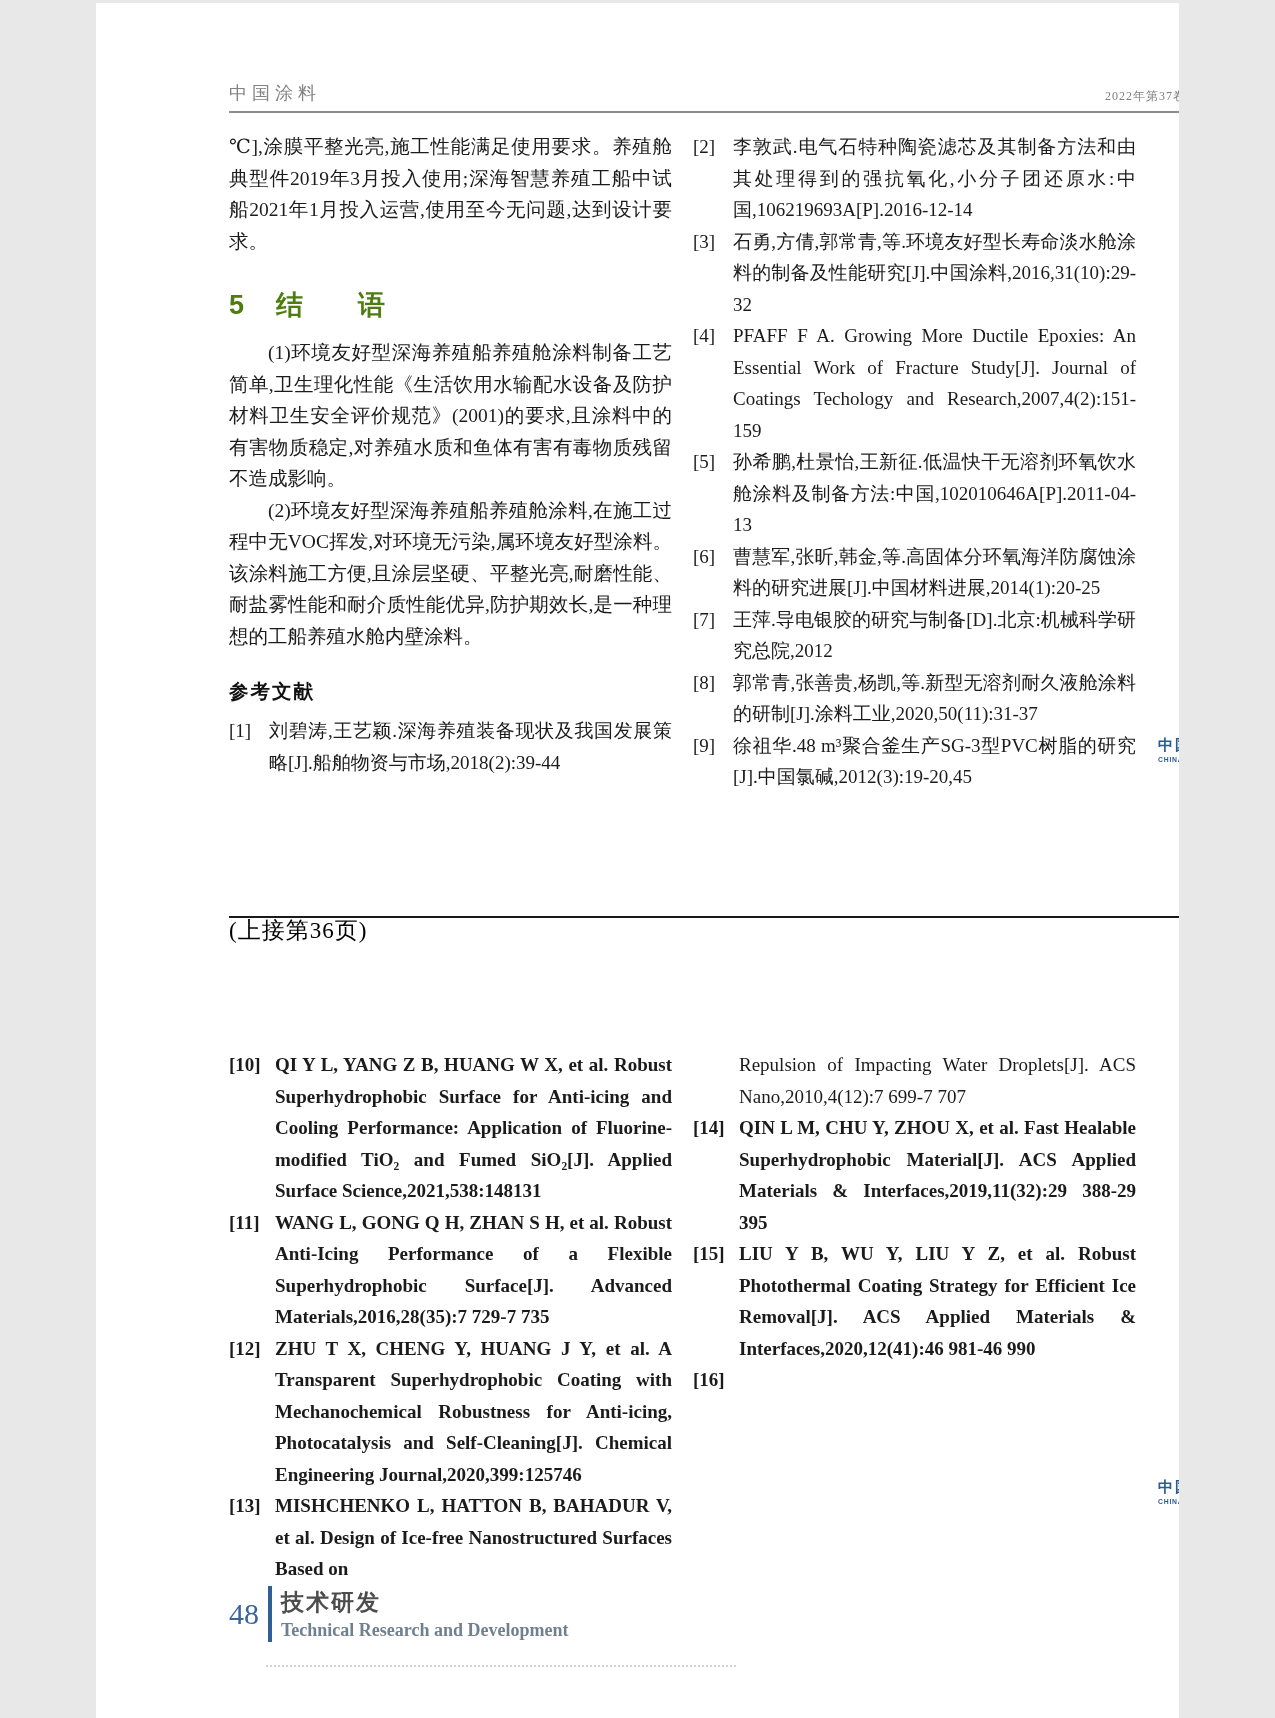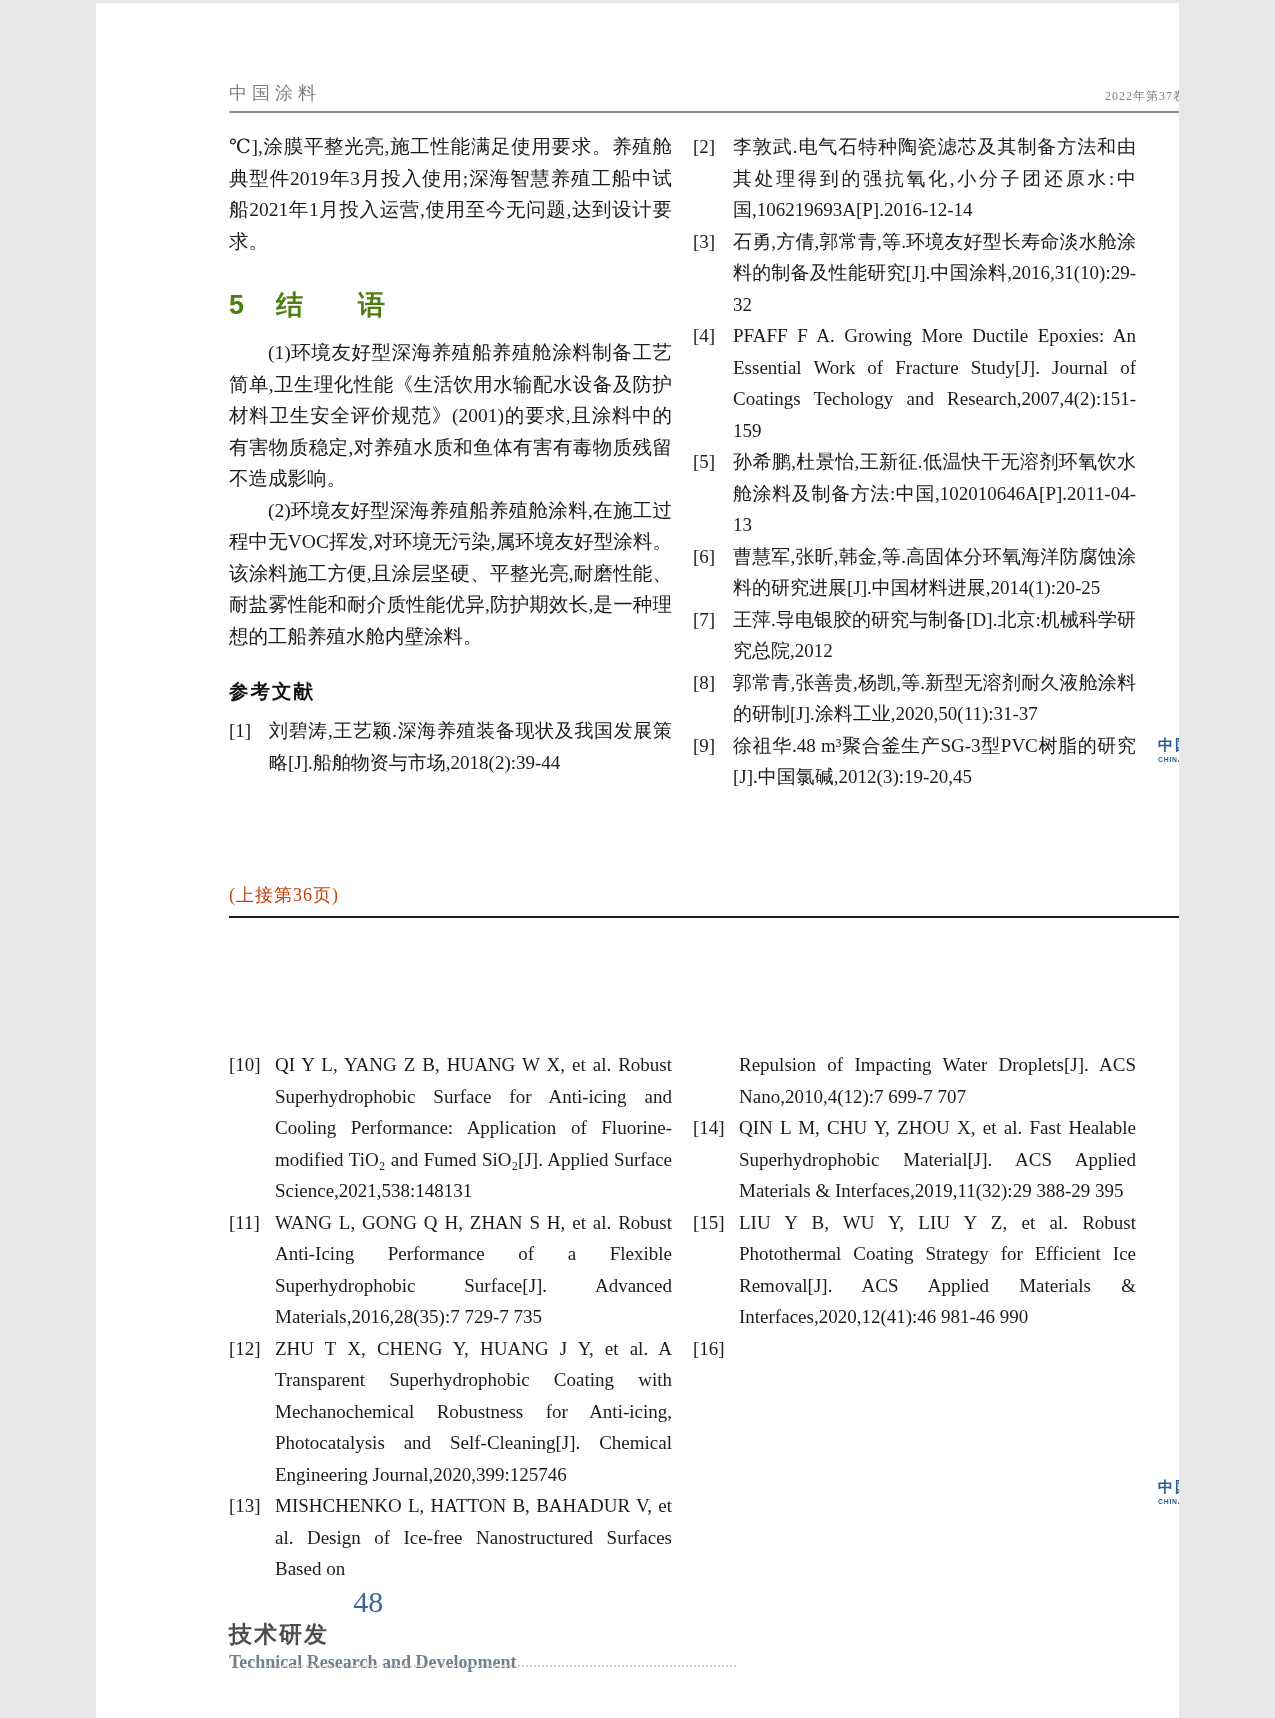--- a/index.html
+++ b/index.html
@@ -52,7 +52,7 @@
 
   
   .mid-divider{position:absolute;left:133px;top:913px;width:1010px;border-top:2.5px solid #1a1a1a;}
-  .continued-note{position:absolute;left:133px;top:880px;font-size:18px;letter-spacing:1px;color:#c2410c;}
+  .continued-note{position:absolute;left:133px;top:912px;font-size:23px;letter-spacing:1px;color:#000000;}
 
   
   .logo{position:absolute;width:120px;text-align:left;color:#2a5c92;line-height:1.1;}

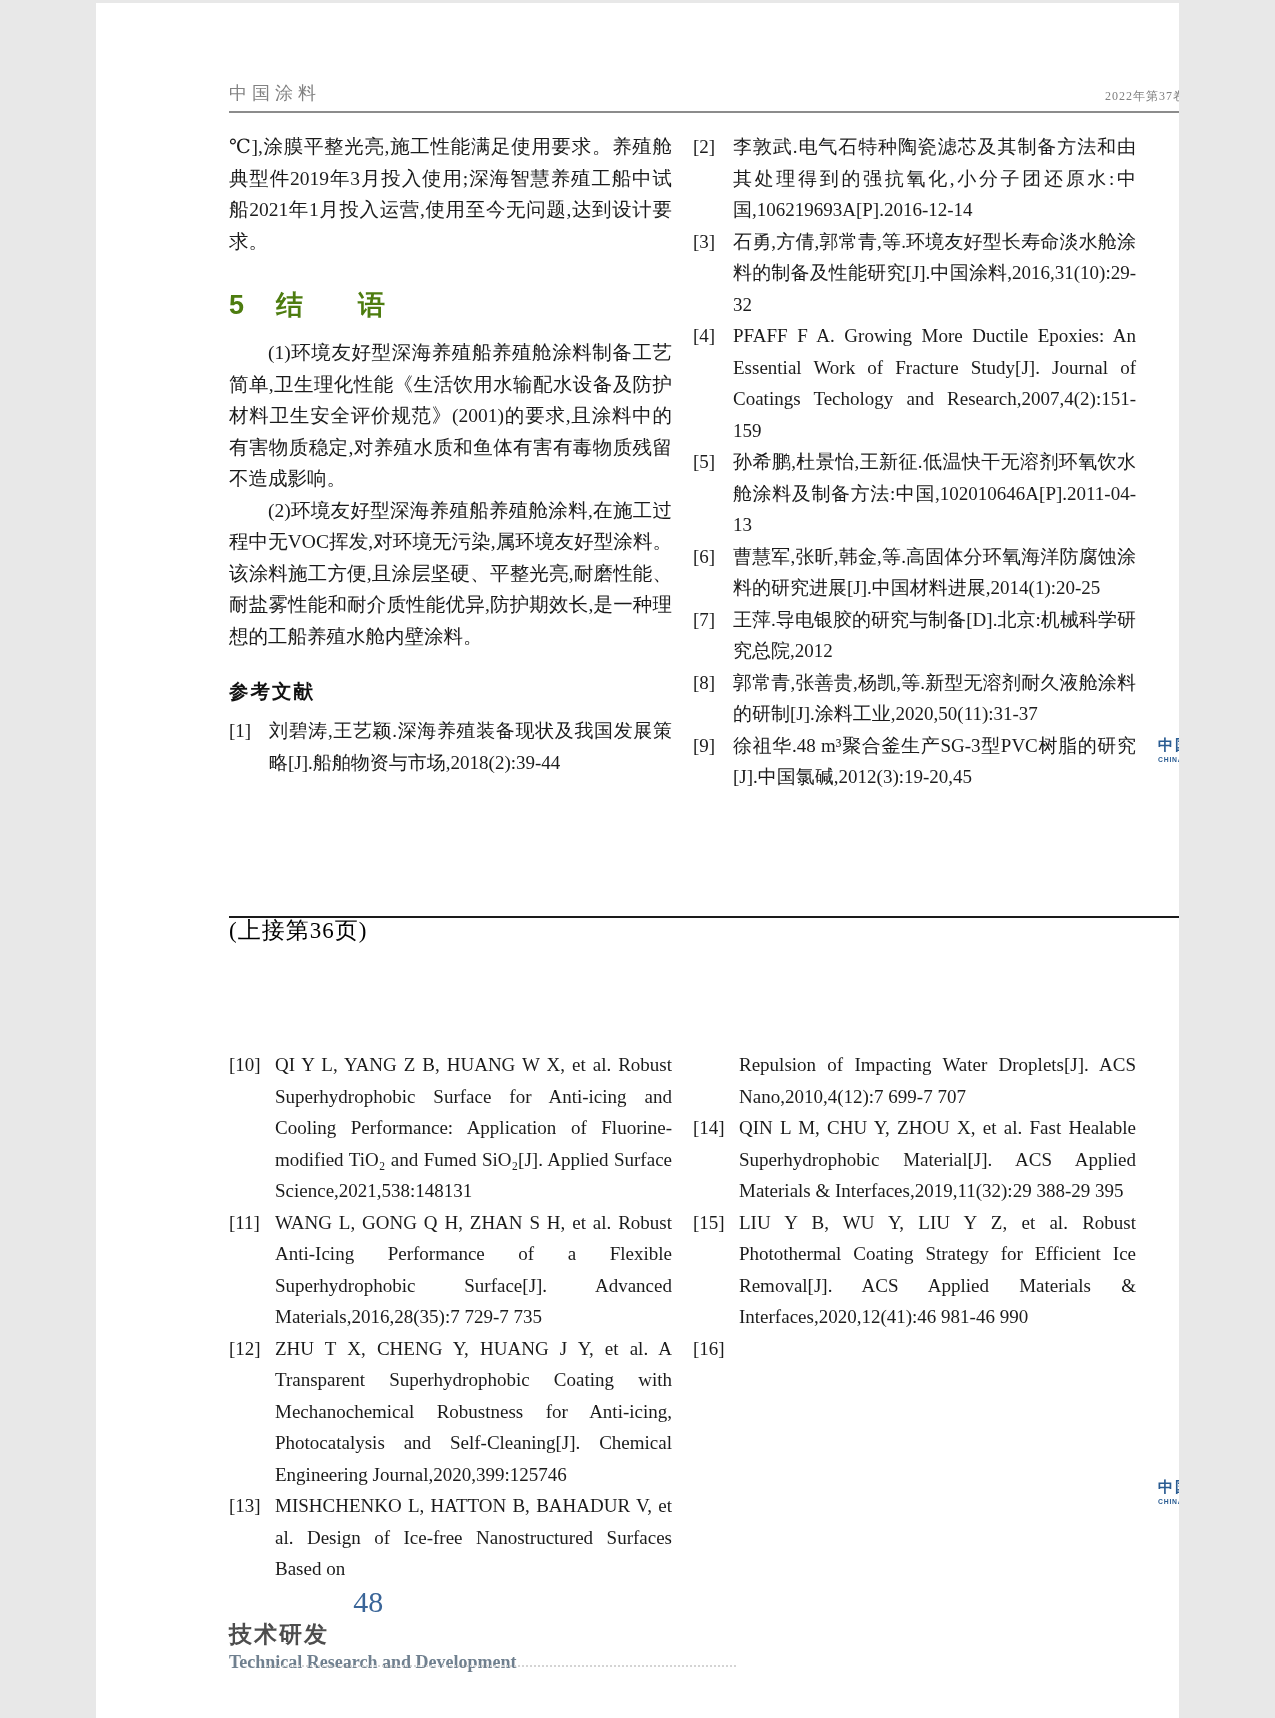--- a/index.html
+++ b/index.html
@@ -47,7 +47,7 @@
 
   .ref{position:relative;padding-left:40px;font-size:19px;line-height:31.5px;text-align:justify;margin:0;}
   .ref .ref-num{position:absolute;left:0;top:0;}
-  .ref-wide{padding-left:46px;}
+  .ref-wide{padding-left:46px;font-weight:bold;}
   .ref-cont{padding-left:46px;position:relative;font-size:19px;line-height:31.5px;text-align:justify;}
 
   

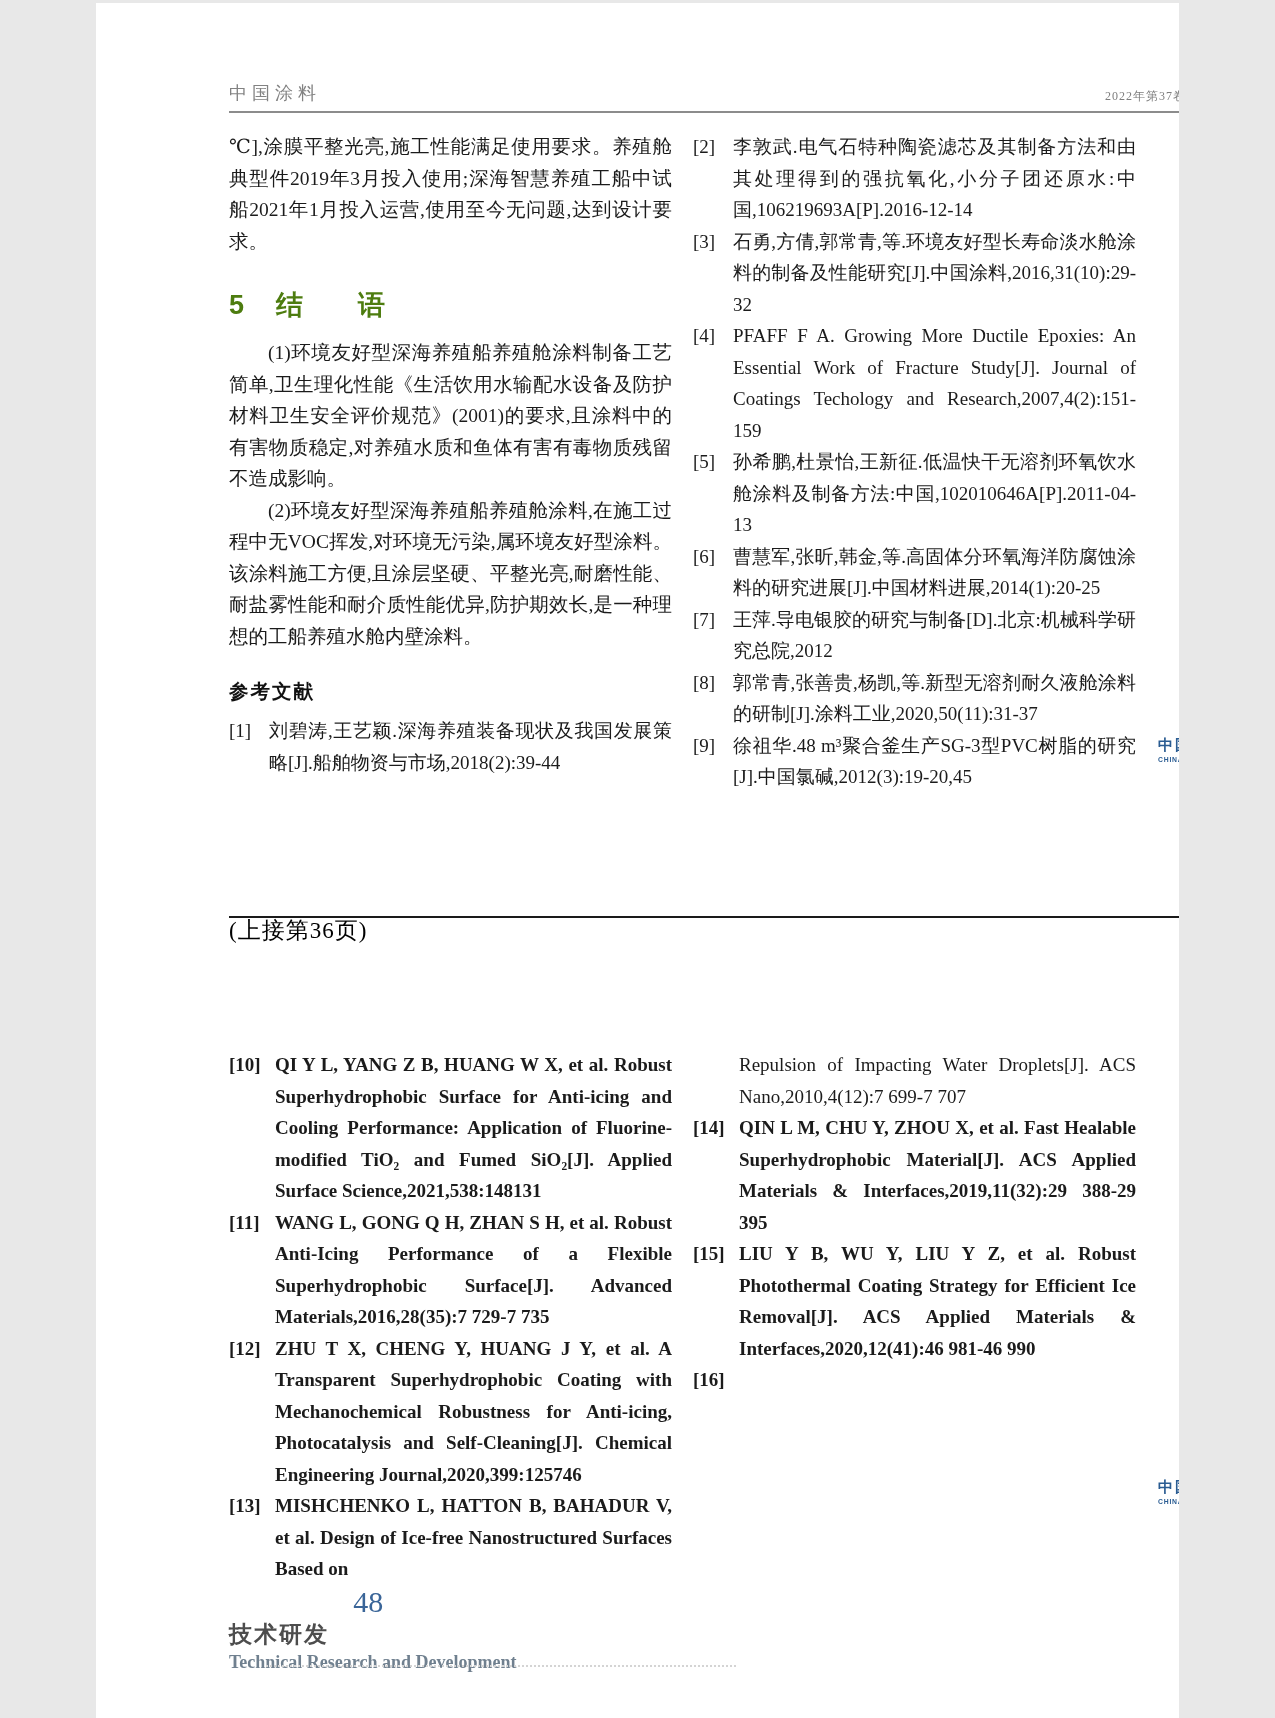--- a/index.html
+++ b/index.html
@@ -63,7 +63,7 @@
   .logo-en{font-family:"Liberation Sans","DejaVu Sans",sans-serif;font-weight:bold;font-size:6.8px;letter-spacing:0.8px;margin-top:2px;}
 
   
-  .footer{position:absolute;left:133px;top:1582px;display:flex;align-items:center;height:58px;flex-direction:column;}
+  .footer{position:absolute;left:133px;top:1582px;display:flex;align-items:center;height:58px;}
   .page-num{font-size:30px;color:#3a6598;margin-right:9px;align-self:center;}
   .footer-bar{width:4px;height:56px;background:#2f5f95;margin-right:9px;}
   .footer-labels{display:flex;flex-direction:column;}

